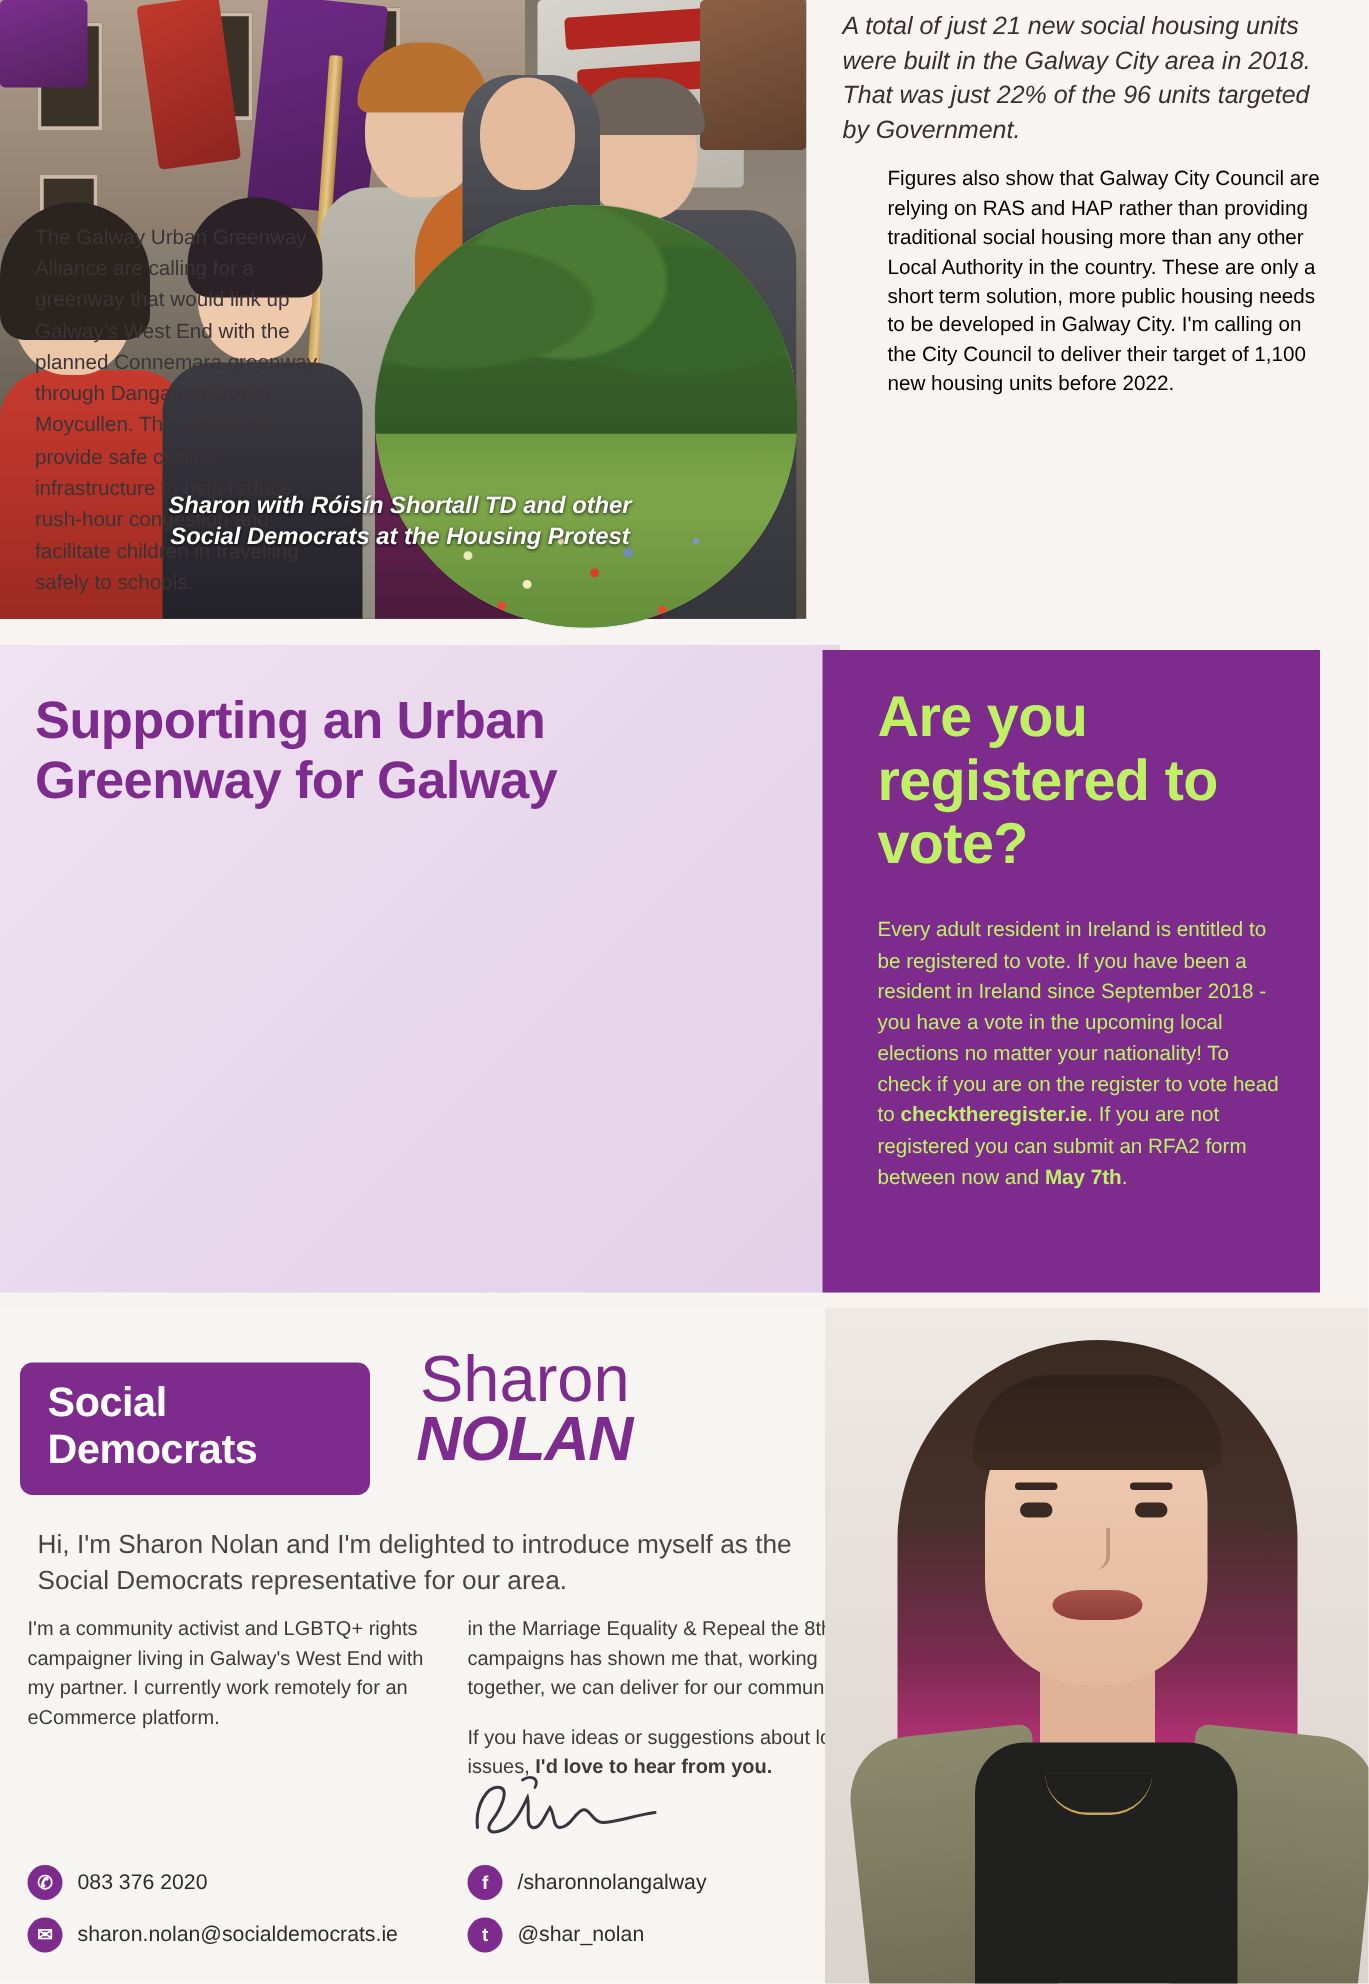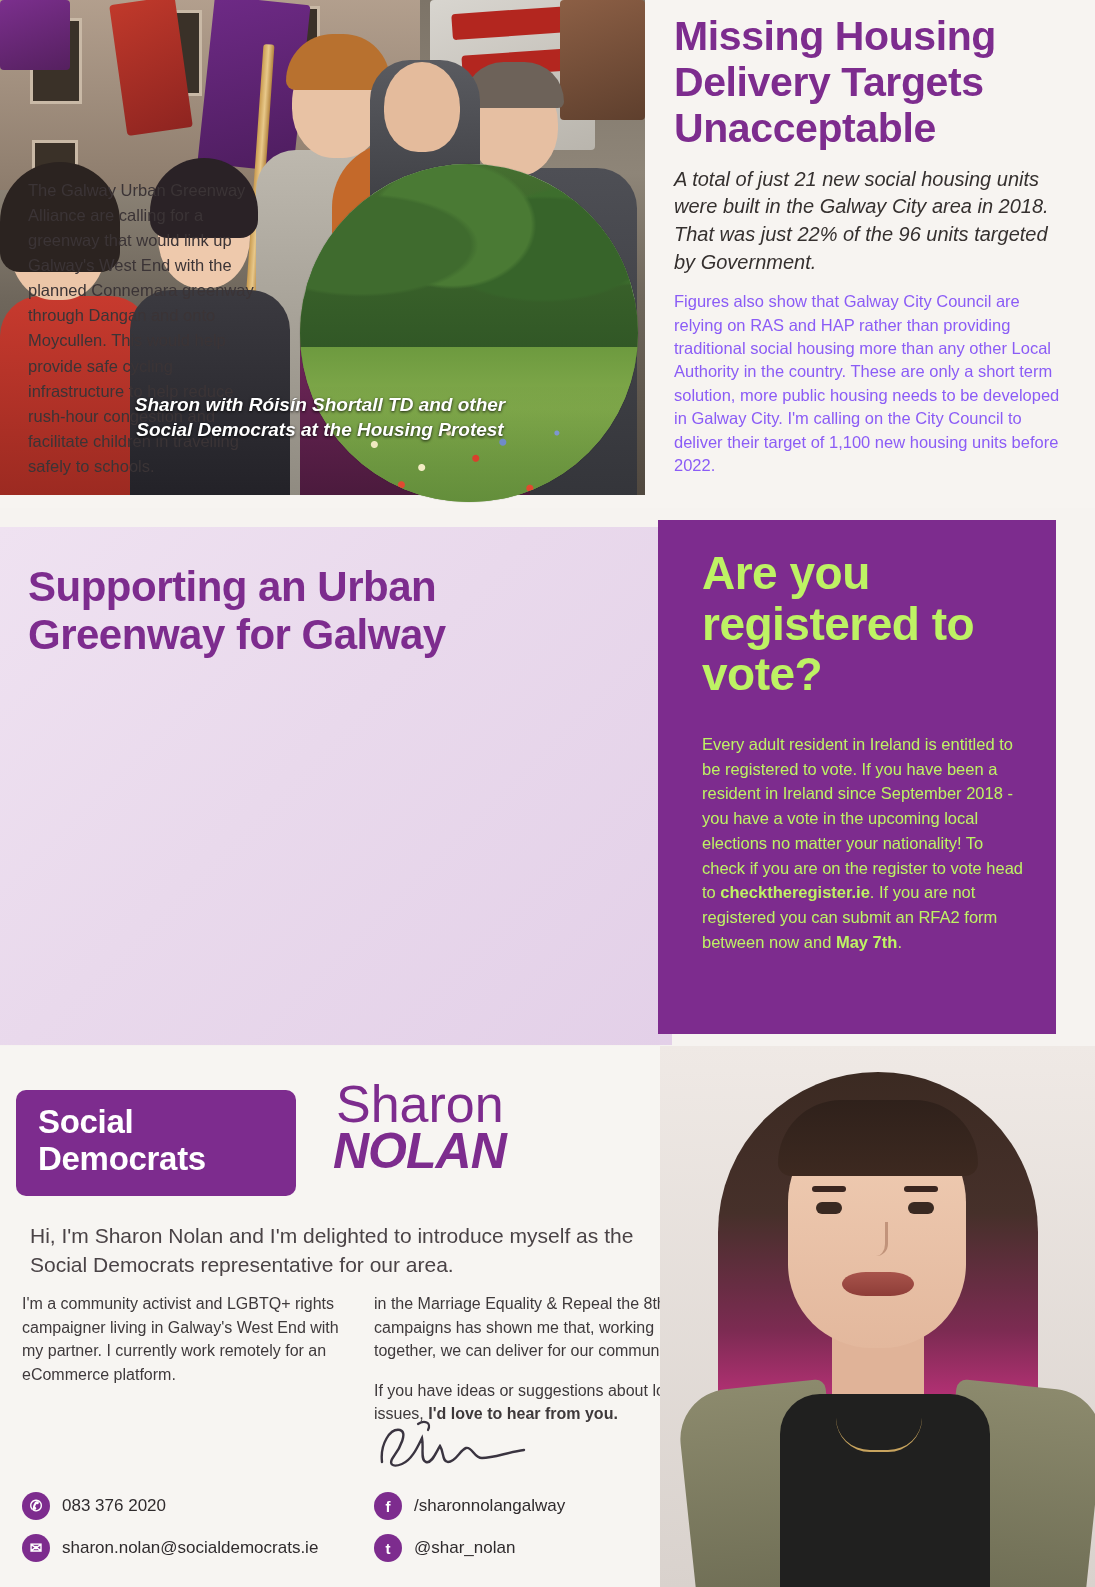--- a/index.html
+++ b/index.html
@@ -380,7 +380,6 @@
     </div>
 
     <div class="top-right">
-      <div class="headline">Missing Housing Delivery Targets Unacceptable</div>
       <div class="lede">A total of just 21 new social housing units were built in the Galway City area in 2018. That was just 22% of the 96 units targeted by Government.</div>
       <div class="bodytext">Figures also show that Galway City Council are relying on RAS and HAP rather than providing traditional social housing more than any other Local Authority in the country. These are only a short term solution, more public housing needs to be developed in Galway City. I'm calling on the City Council to deliver their target of 1,100 new housing units before 2022.</div>
     </div>

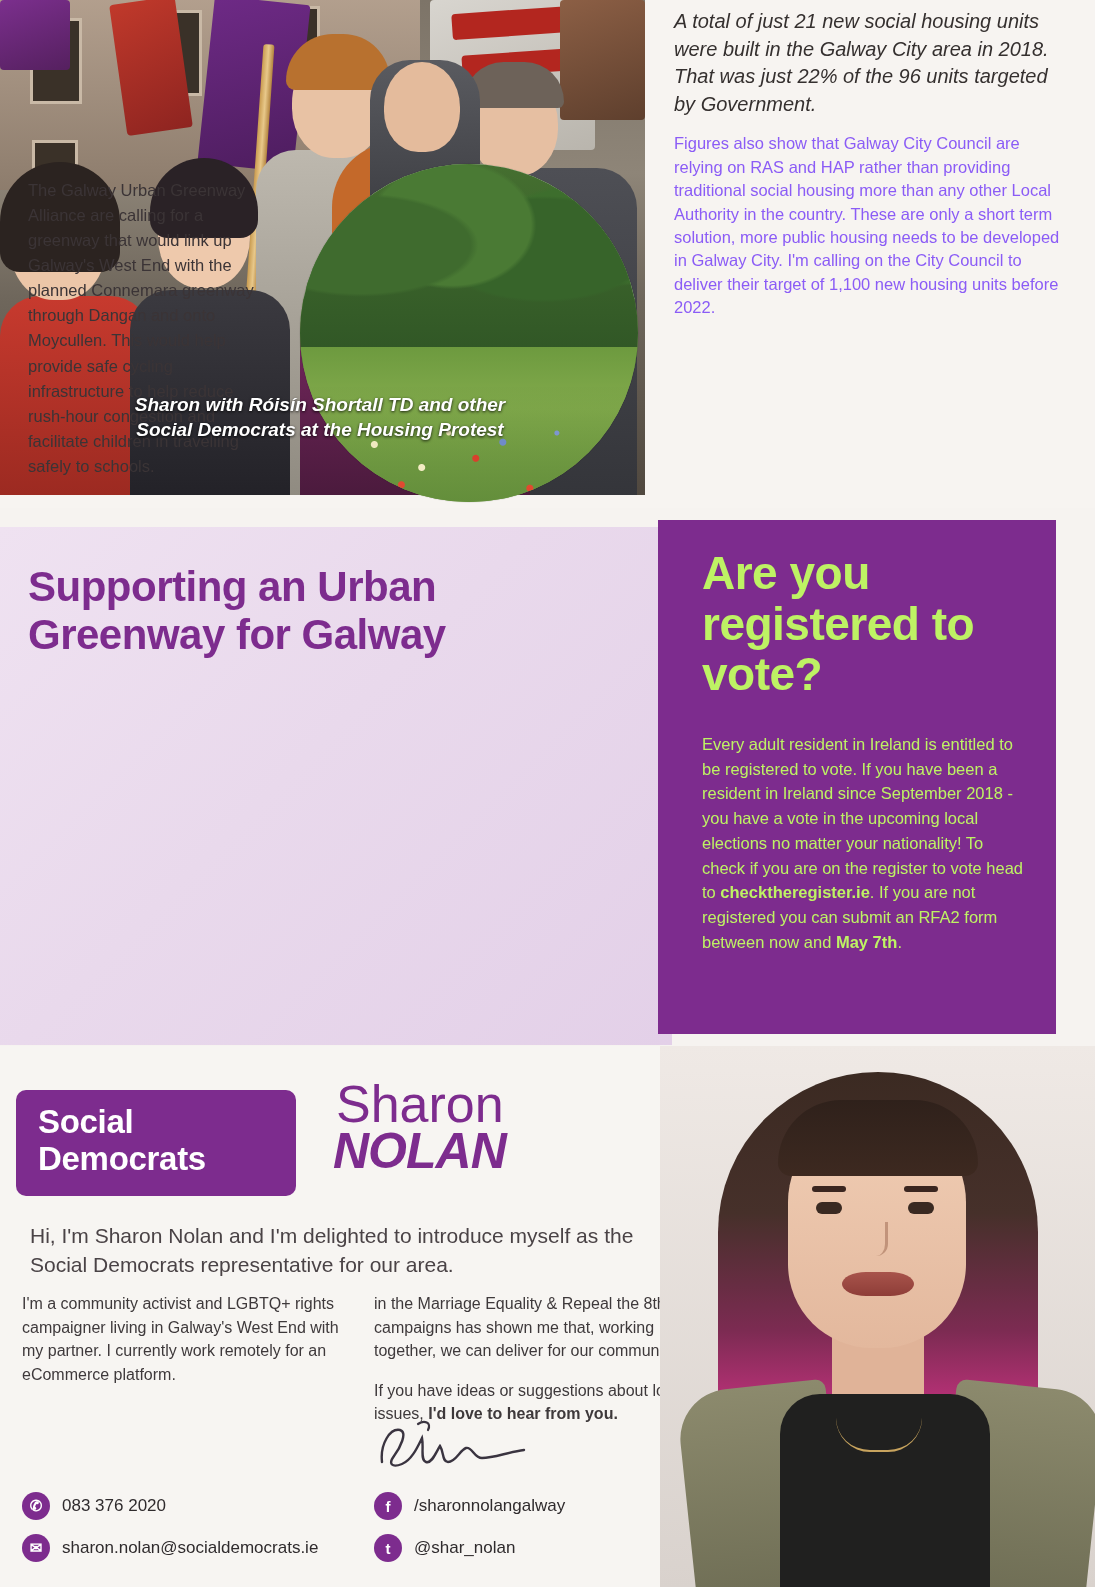--- a/index.html
+++ b/index.html
@@ -91,9 +91,10 @@
     margin-bottom: 14px;
   }
   .bodytext {
-    color: #8b5cf6;
+    color: #000000;
     font-size: 16.5px;
     line-height: 1.42;
+    margin-left: 36px;
   }
 
   

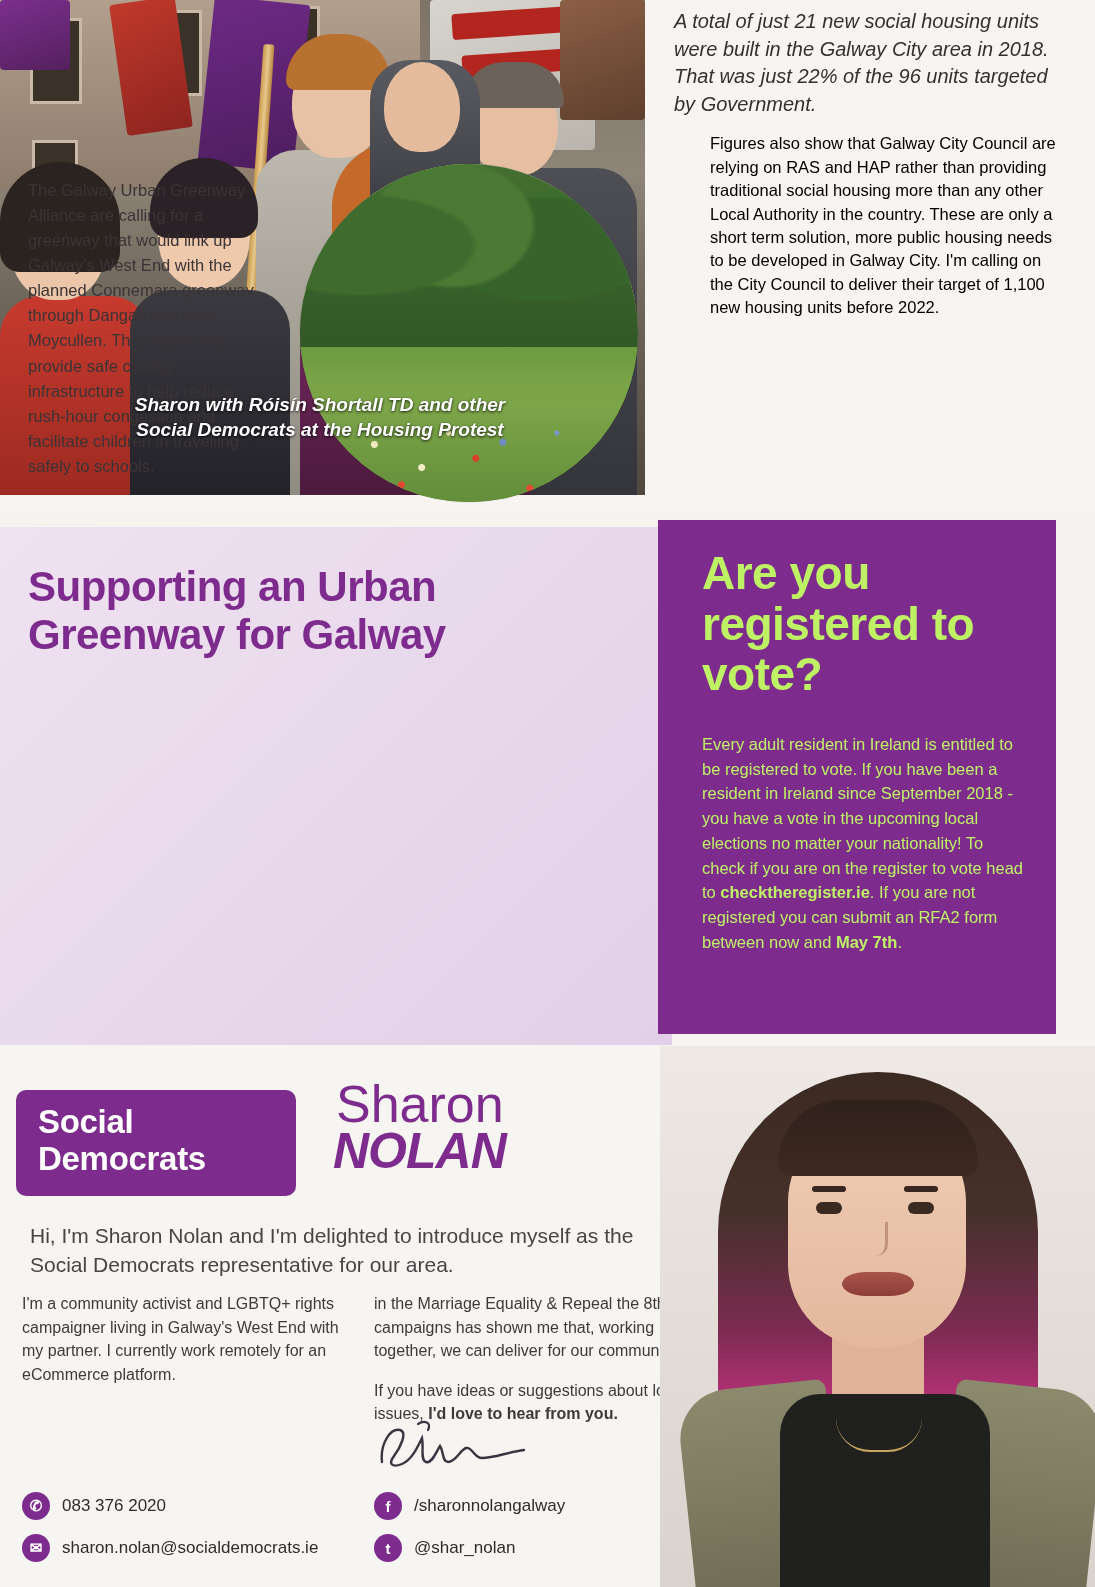--- a/index.html
+++ b/index.html
@@ -103,7 +103,6 @@
     left: 0; top: 516px;
     width: 672px; height: 518px;
     background: linear-gradient(135deg,#efe2f1 0%,#e9d9ec 45%,#e3d0e8 100%);
-    margin-top: 11px;
   }
   .mid-title {
     color: #7d2c8e;

